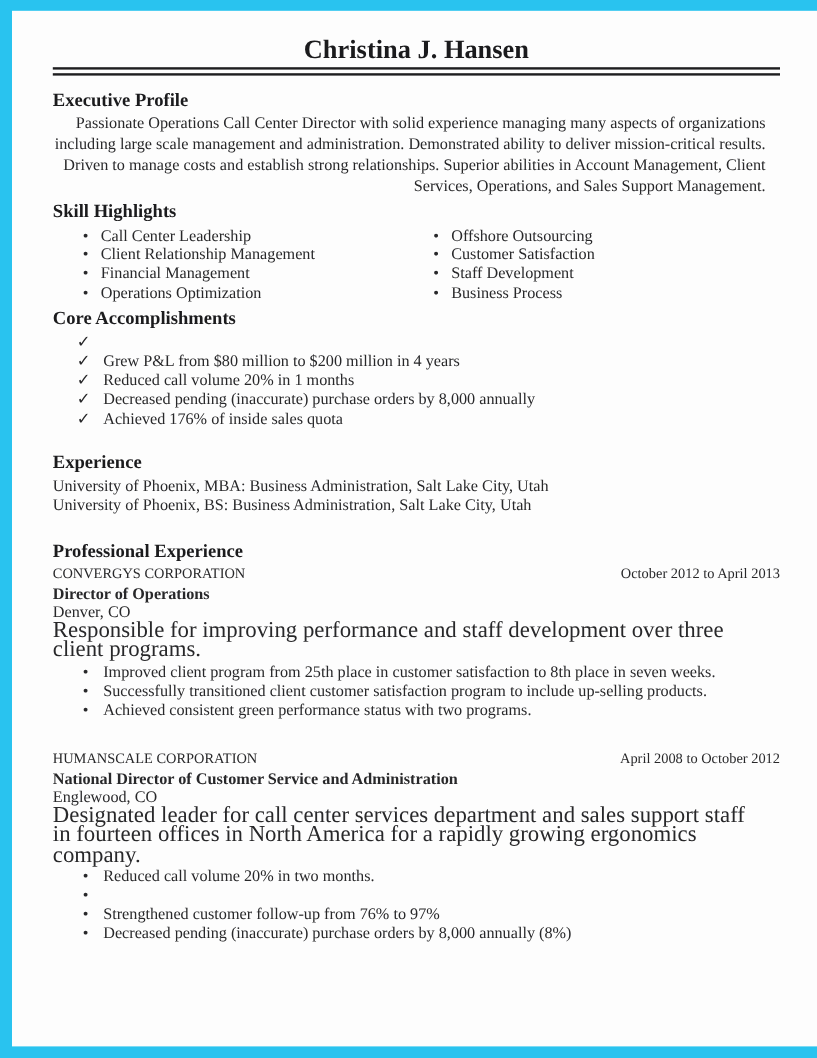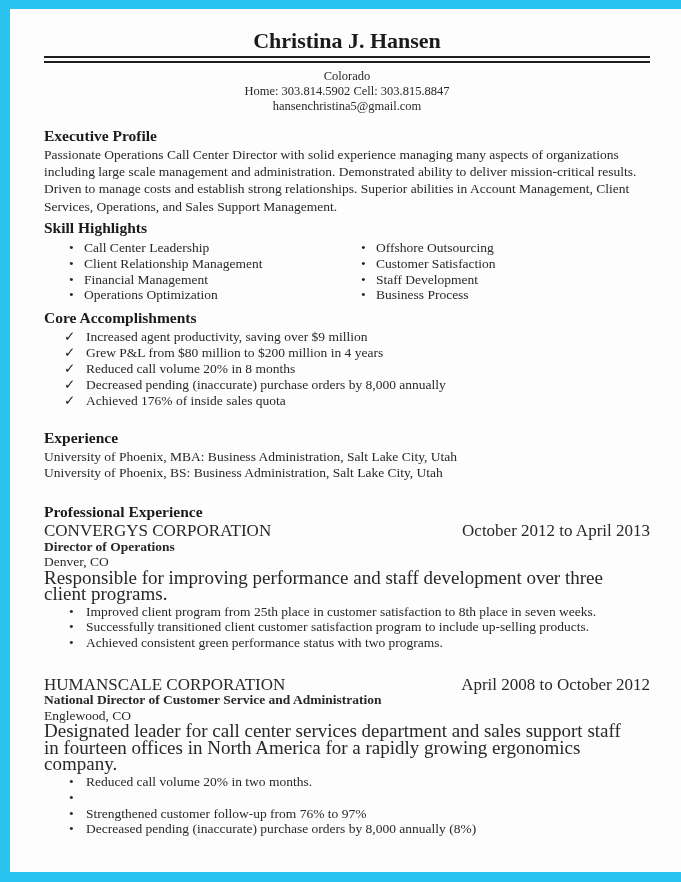--- a/index.html
+++ b/index.html
@@ -99,11 +99,6 @@
     <header>
       <h1>Christina J. Hansen</h1>
       <div class="rule"></div>
-      <div class="contact">
-        <div>Colorado</div>
-        <div>Home: 303.814.5902 Cell: 303.815.8847</div>
-        <div>hansenchristina5@gmail.com</div>
-      </div>
     </header>
 
     <section class="profile">

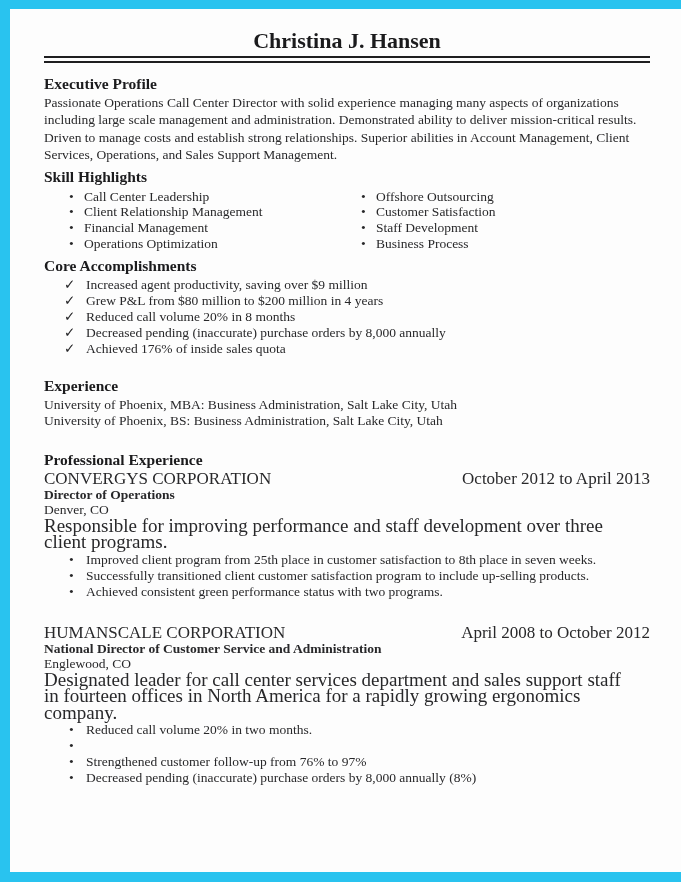--- a/index.html
+++ b/index.html
@@ -55,6 +55,7 @@
     font-size:13.5px;
     line-height:17.4px;
     width:594px;
+    text-align:right;
   }
   .skills h2 { margin-top:0; margin-bottom:3px; }
   .skills-cols { display:flex; }

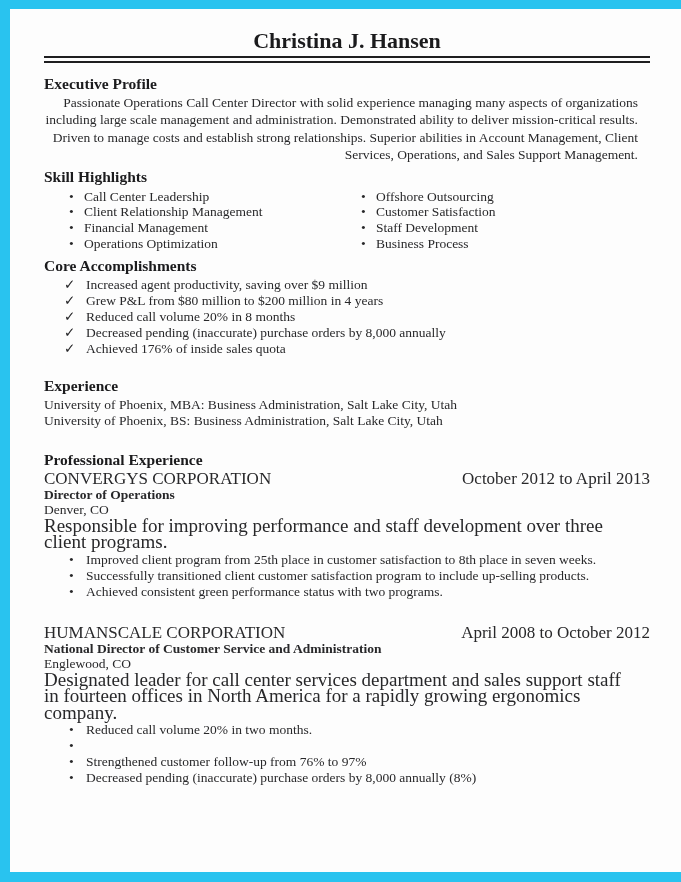--- a/index.html
+++ b/index.html
@@ -163,7 +163,6 @@
 
           <div class="li">
             <span class="marker">✓</span>
-            <span>Increased agent productivity, saving over $9 million</span>
           </div>
 
           <div class="li">

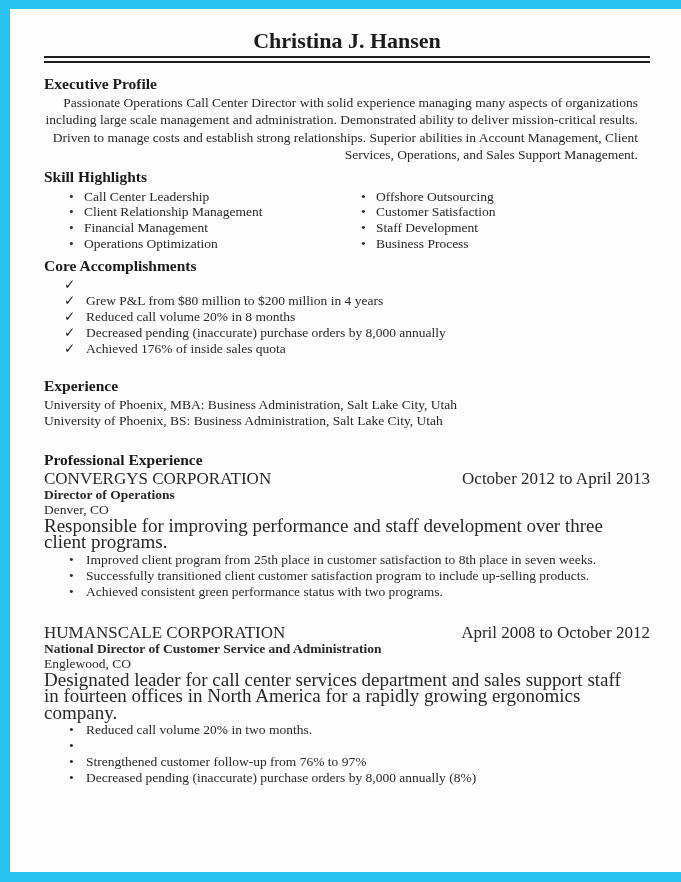--- a/index.html
+++ b/index.html
@@ -172,7 +172,7 @@
 
           <div class="li">
             <span class="marker">✓</span>
-            <span>Reduced call volume 20% in 8 months</span>
+            <span>Reduced call volume 20% in 1 months</span>
           </div>
 
           <div class="li">

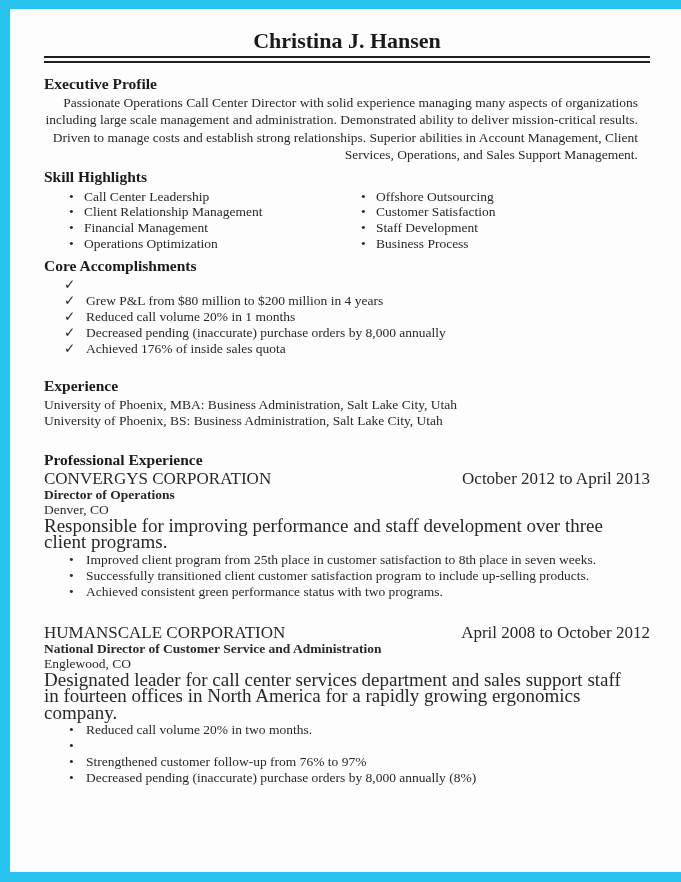--- a/index.html
+++ b/index.html
@@ -80,7 +80,7 @@
   .job-head {
     display:flex;
     justify-content:space-between;
-    font-size:17px;
+    font-size:12px;
     line-height:15.5px;
   }
   .job-line { font-size:13.5px; line-height:15.5px; }

